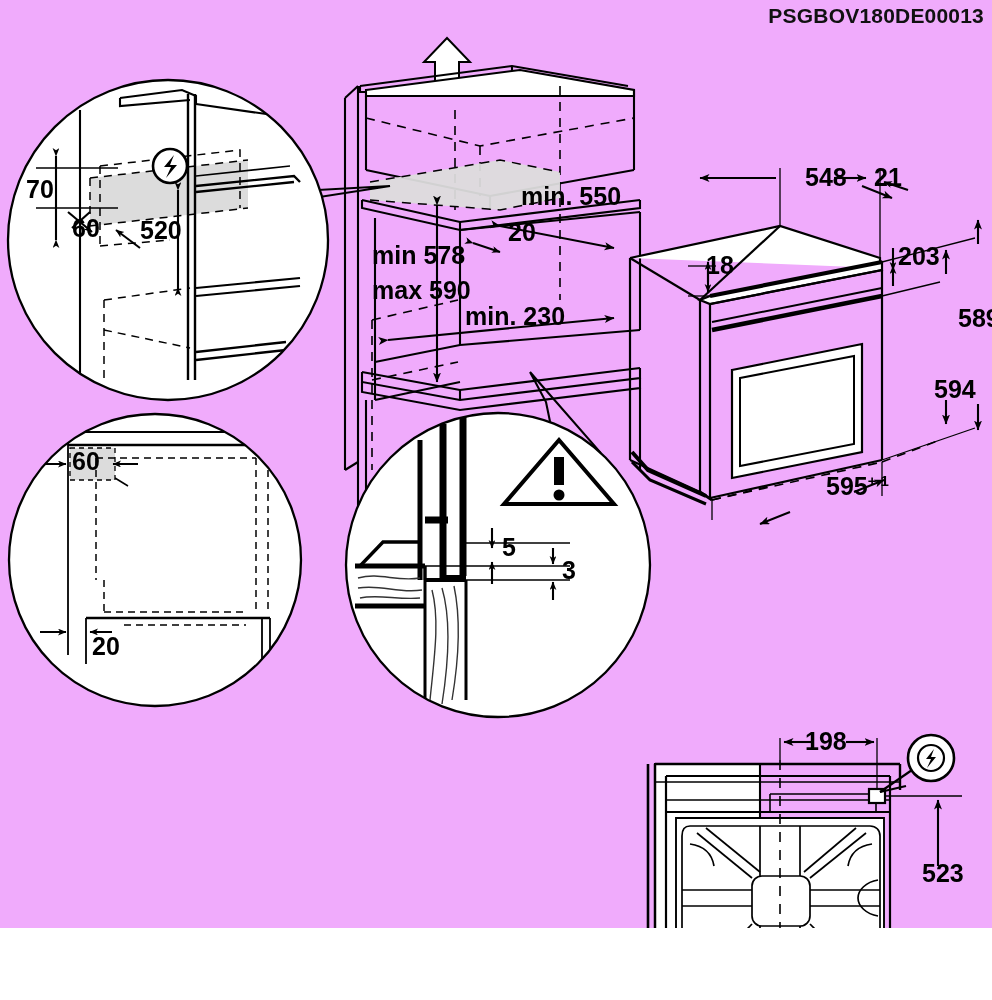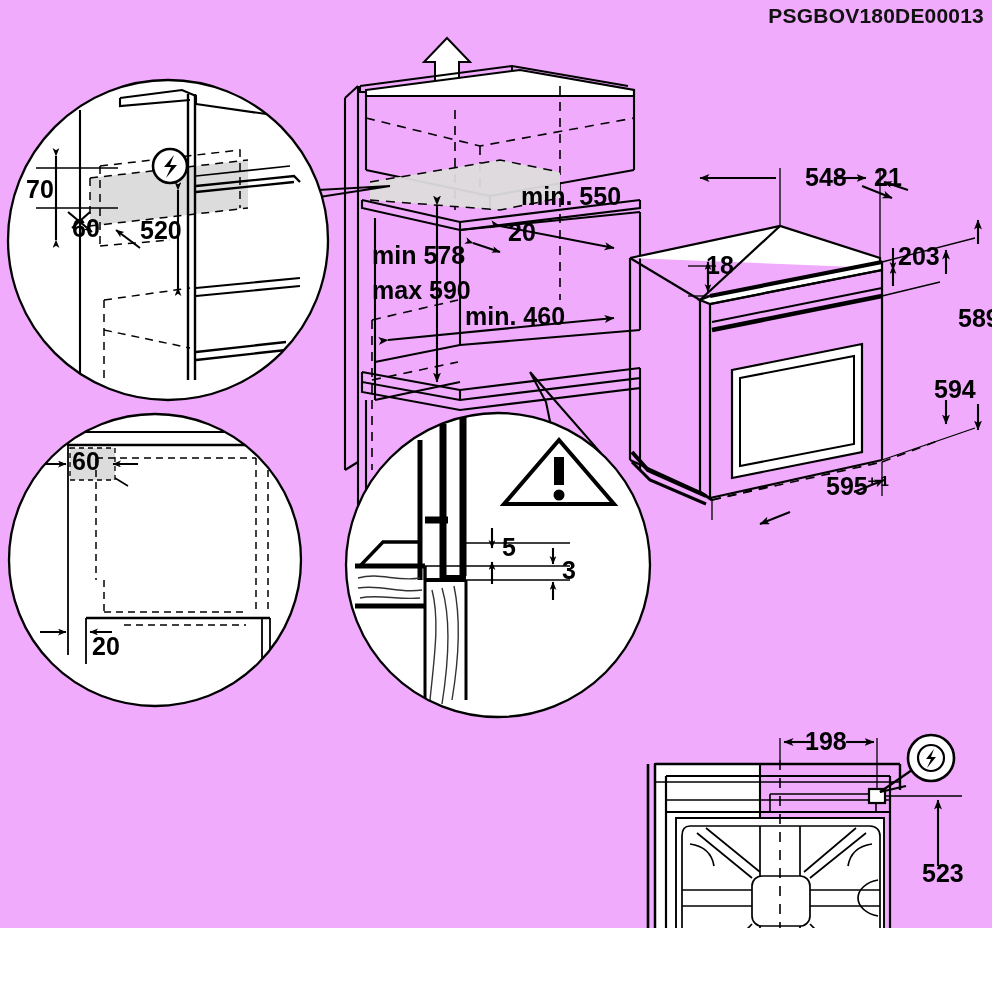--- a/index.html
+++ b/index.html
@@ -412,7 +412,7 @@
   <div class="lbl" style="left:508px;top:219px;">20</div>
   <div class="lbl" style="left:372px;top:242px;">min 578</div>
   <div class="lbl" style="left:372px;top:277px;">max 590</div>
-  <div class="lbl" style="left:465px;top:303px;">min. 460</div>
+  <div class="lbl" style="left:465px;top:303px;">min. 230</div>
 
   <div class="lbl" style="left:502px;top:534px;">5</div>
   <div class="lbl" style="left:562px;top:557px;">3</div>

